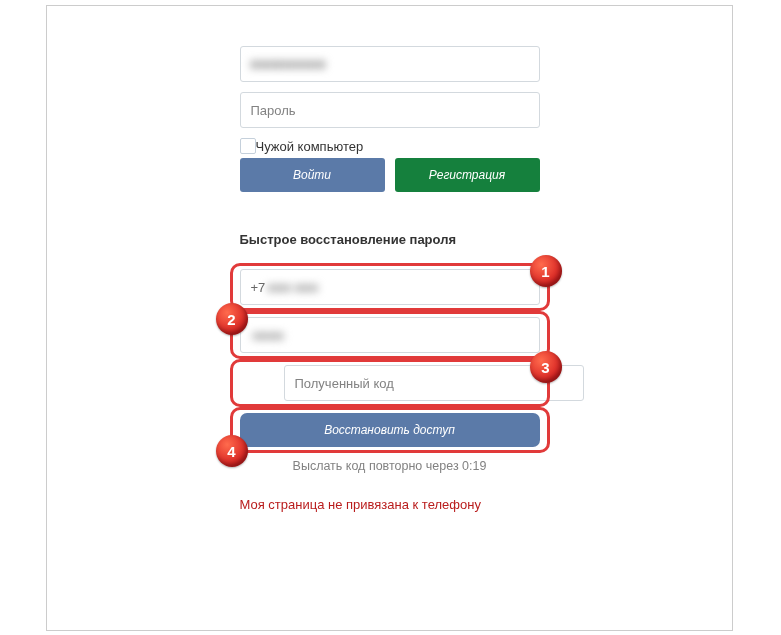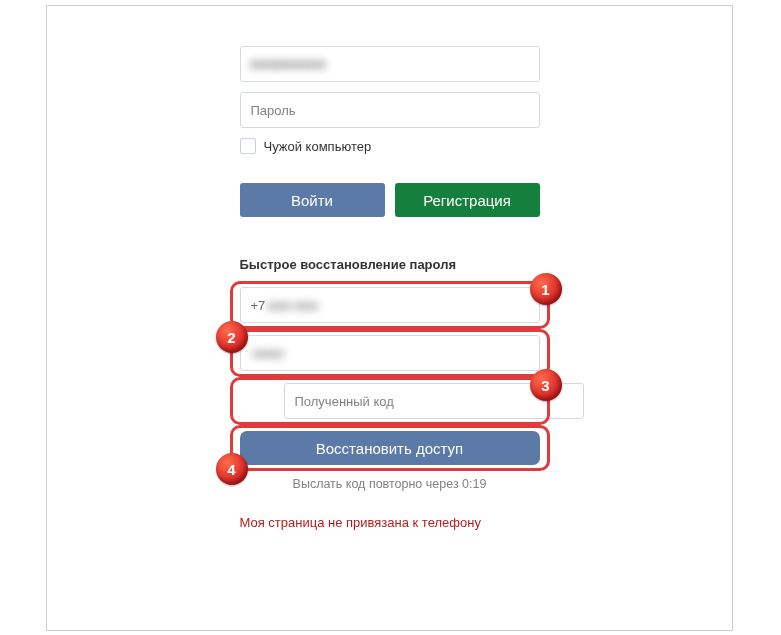--- a/index.html
+++ b/index.html
@@ -46,8 +46,7 @@
     .checkbox-row {
       display: flex;
       align-items: center;
-      margin-bottom: 29px;
-      gap: 8px;
+      margin-bottom: 4px;
     }
     .checkbox {
       width: 16px;

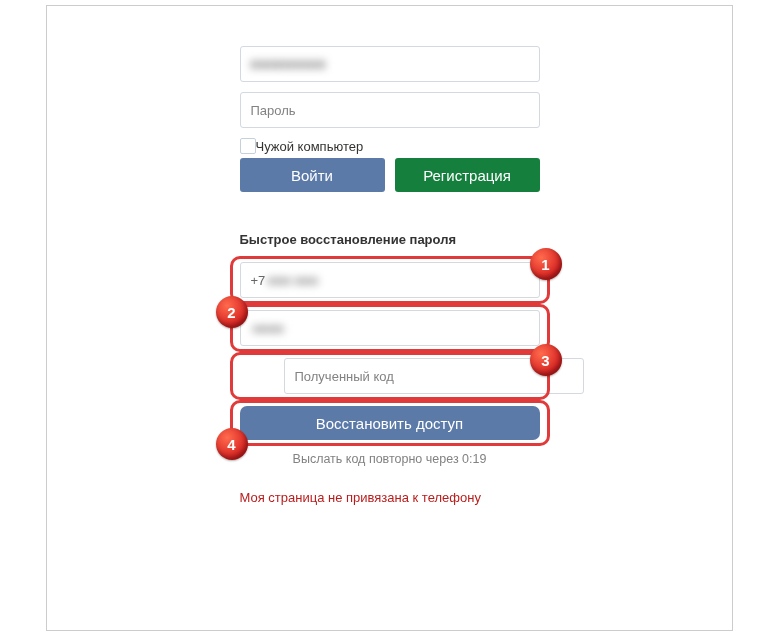--- a/index.html
+++ b/index.html
@@ -68,11 +68,12 @@
       height: 34px;
       border: none;
       border-radius: 3px;
-      font-size: 15px;
+      font-size: 12px;
       font-weight: 500;
       color: #fff;
       cursor: pointer;
       flex: 1;
+      font-style: italic;
     }
     .btn-blue {
       background: #5b7aa8;

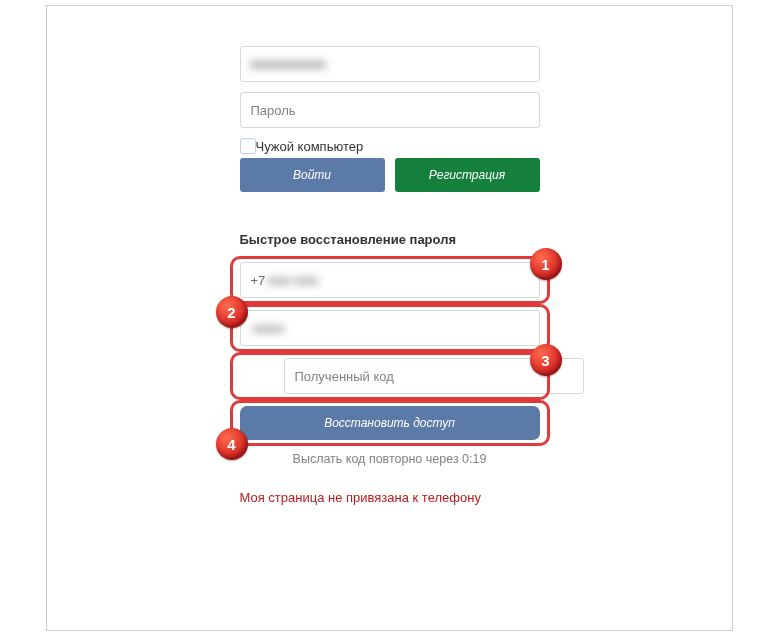--- a/index.html
+++ b/index.html
@@ -90,7 +90,7 @@
       font-size: 13px;
       font-weight: 700;
       color: #333;
-      margin-bottom: 15px;
+      margin-bottom: 22px;
     }
     .recovery-group {
       position: relative;

